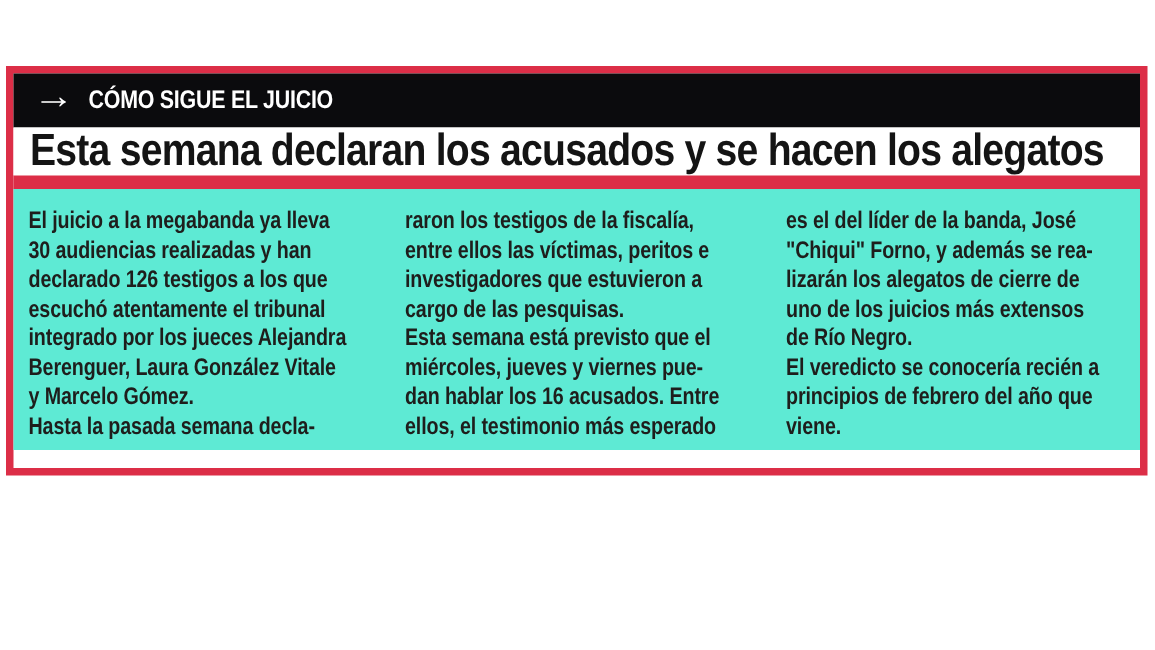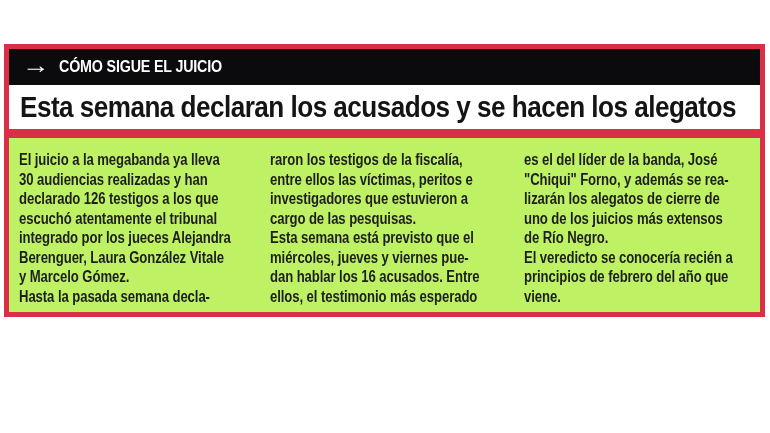--- a/index.html
+++ b/index.html
@@ -55,7 +55,7 @@
     transform-origin: left center;
   }
   .headline-row {
-    height: 44px;
+    height: 32px;
     background: #ffffff;
     display: flex;
     align-items: center;

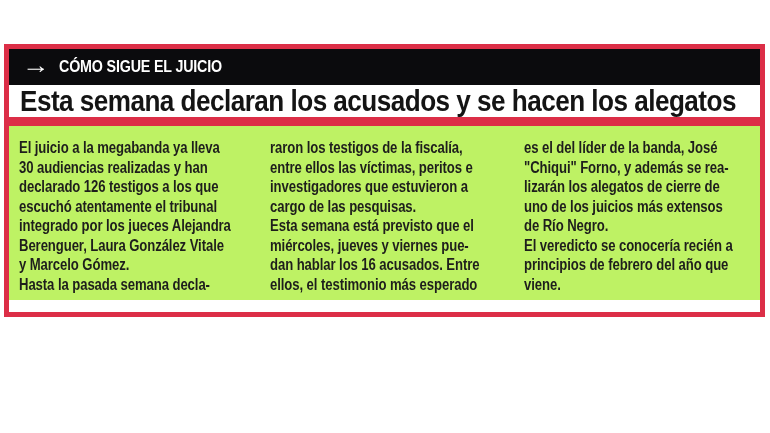--- a/index.html
+++ b/index.html
@@ -78,7 +78,7 @@
   .body-area {
     position: relative;
     height: 174px;
-    background: #bef264;
+    background: #5eead4;
   }
   .text-col {
     position: absolute;

